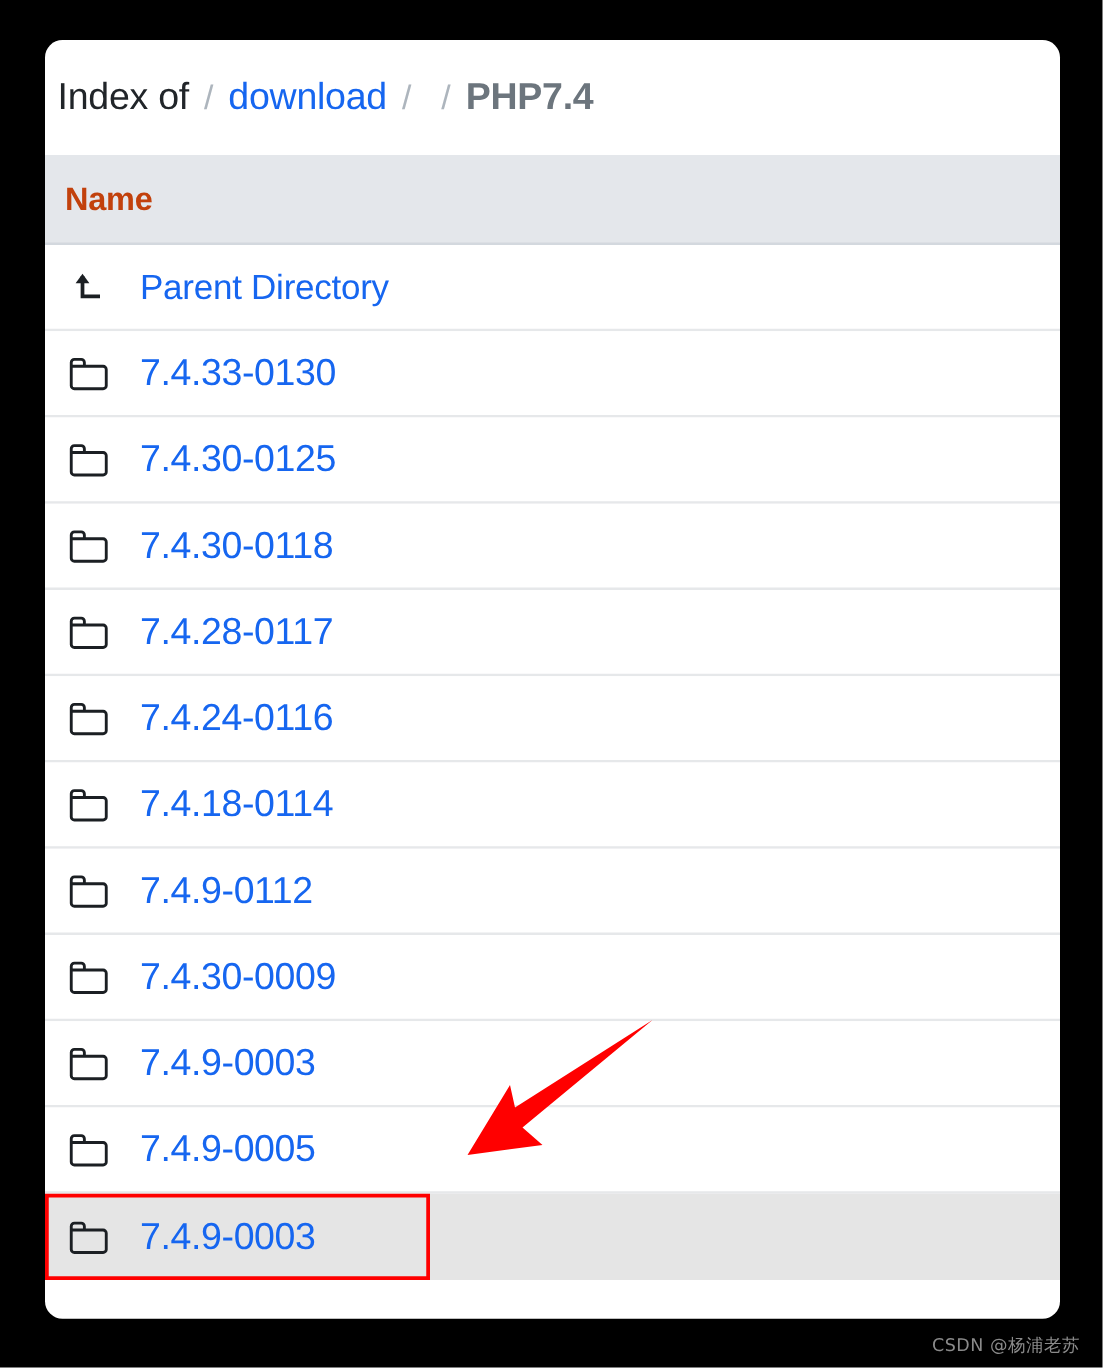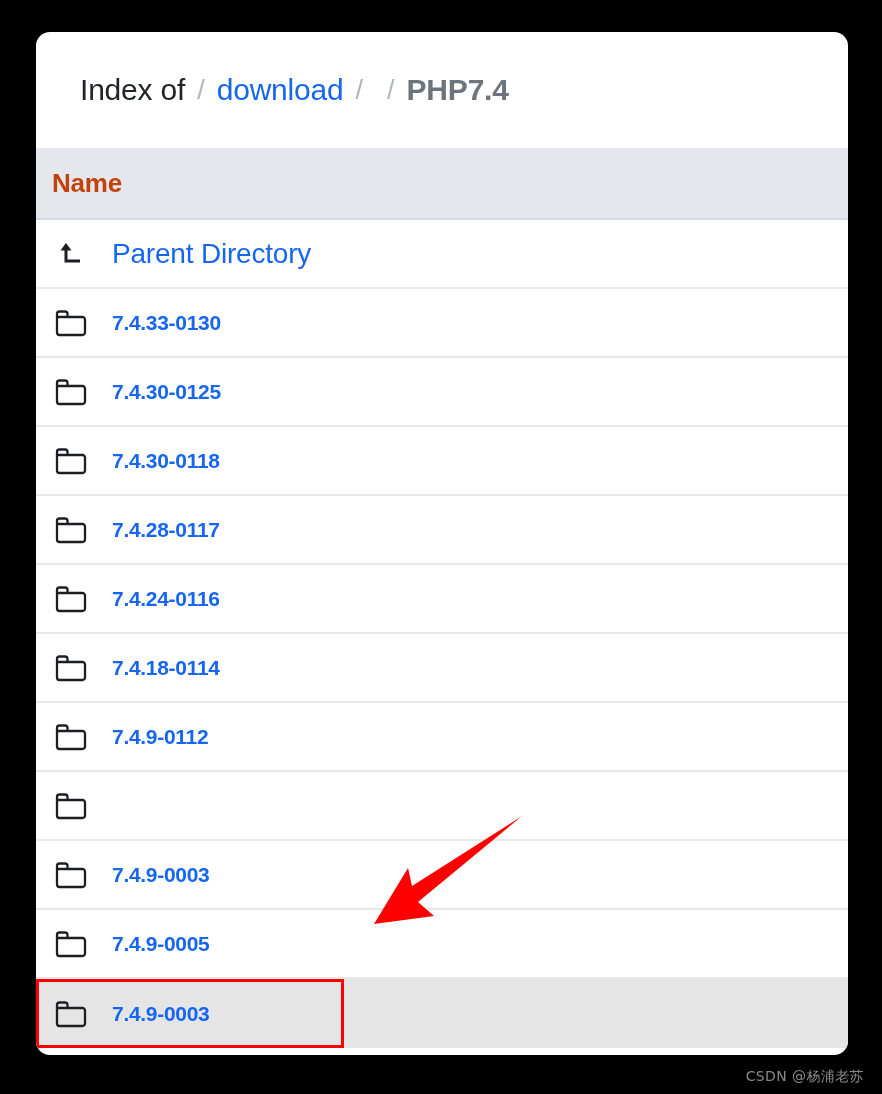--- a/index.html
+++ b/index.html
@@ -29,10 +29,10 @@
 
   
   .breadcrumb {
-    height: 116px;
-    display: flex;
-    align-items: center;
-    padding: 0 44px;
+    height: 92px;
+    display: flex;
+    align-items: center;
+    padding: 0 10px;
     box-sizing: border-box;
     white-space: nowrap;
   }

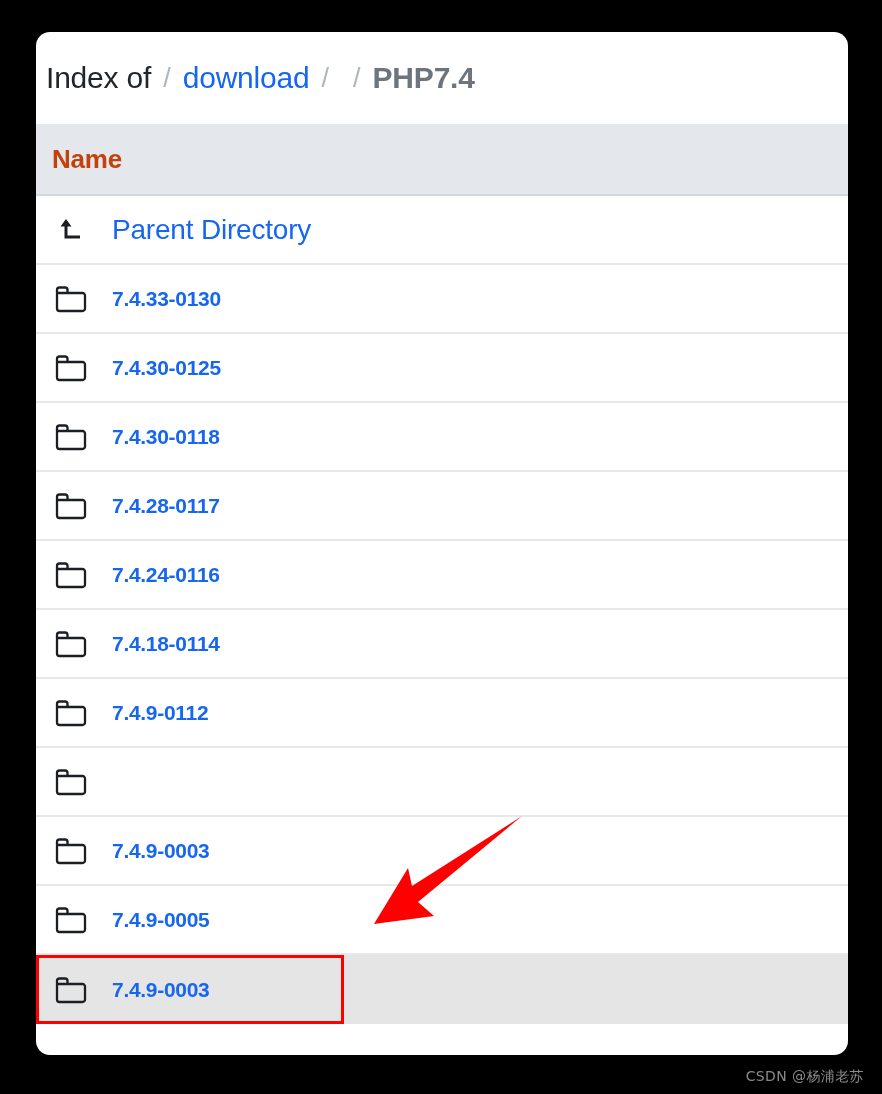--- a/index.html
+++ b/index.html
@@ -118,8 +118,8 @@
     justify-content: center;
   }
   .row-label {
-    font-size: 21px;
-    font-weight: 700;
+    font-size: 30px;
+    font-weight: 400;
     color: #1666f0;
     text-decoration: none;
     letter-spacing: -0.3px;

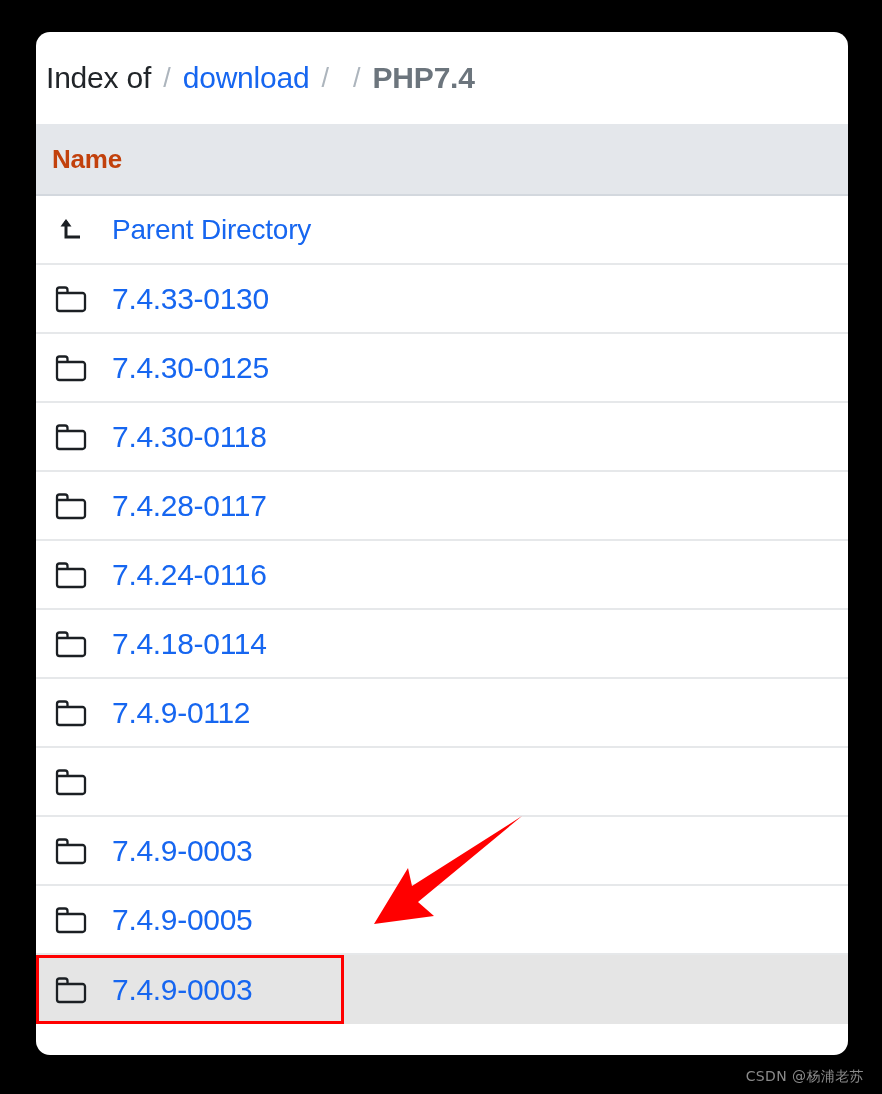--- a/index.html
+++ b/index.html
@@ -250,6 +250,7 @@
           <path d="M3 9.5 L3 24.5 A2.5 2.5 0 0 0 5.5 27 L28.5 27 A2.5 2.5 0 0 0 31 24.5 L31 11.5 A2.5 2.5 0 0 0 28.5 9 L3 9 M3 9.5 L3 6 A2.5 2.5 0 0 1 5.5 3.5 L11 3.5 A2.5 2.5 0 0 1 13.5 6 L13.5 9" fill="none" stroke="#1b1f23" stroke-width="2.3" stroke-linejoin="round" stroke-linecap="round"></path>
         </svg>
       </span>
+      <a class="row-label" href="#">7.4.30-0009</a>
     </div>
 
     <div class="row">

